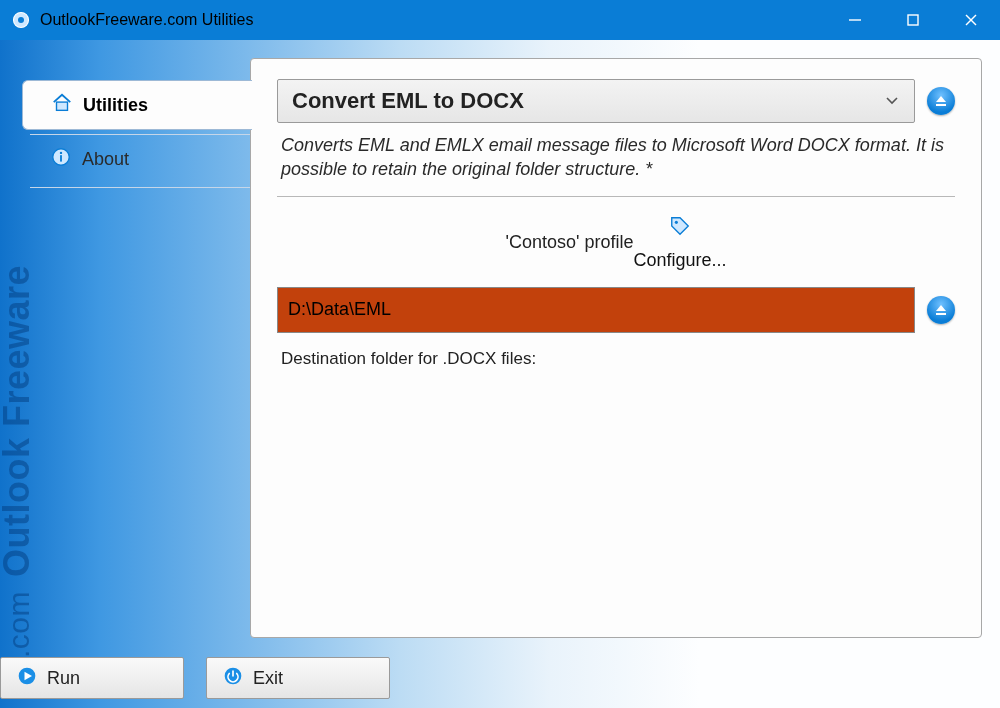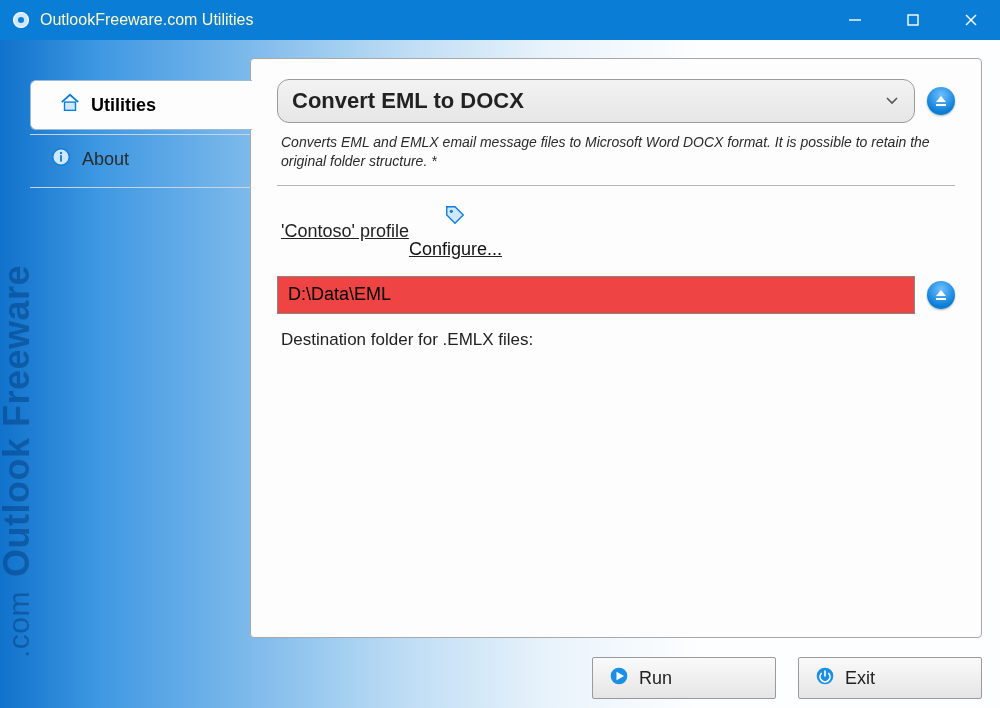--- a/index.html
+++ b/index.html
@@ -6,7 +6,7 @@
   body{background:#fff;overflow:hidden;}
   .window{width:1000px;height:708px;box-sizing:border-box;background:#fff;display:flex;flex-direction:column;}
   
-  .titlebar{height:40px;background:#0a7dd6;display:flex;align-items:center;color:#fef9c3;flex:0 0 40px;}
+  .titlebar{height:40px;background:#0a7dd6;display:flex;align-items:center;color:#000000;flex:0 0 40px;}
   .titlebar .app-icon{width:18px;height:18px;margin-left:12px;}
   .titlebar .title{margin-left:10px;font-size:16px;}
   .titlebar .spacer{flex:1;}

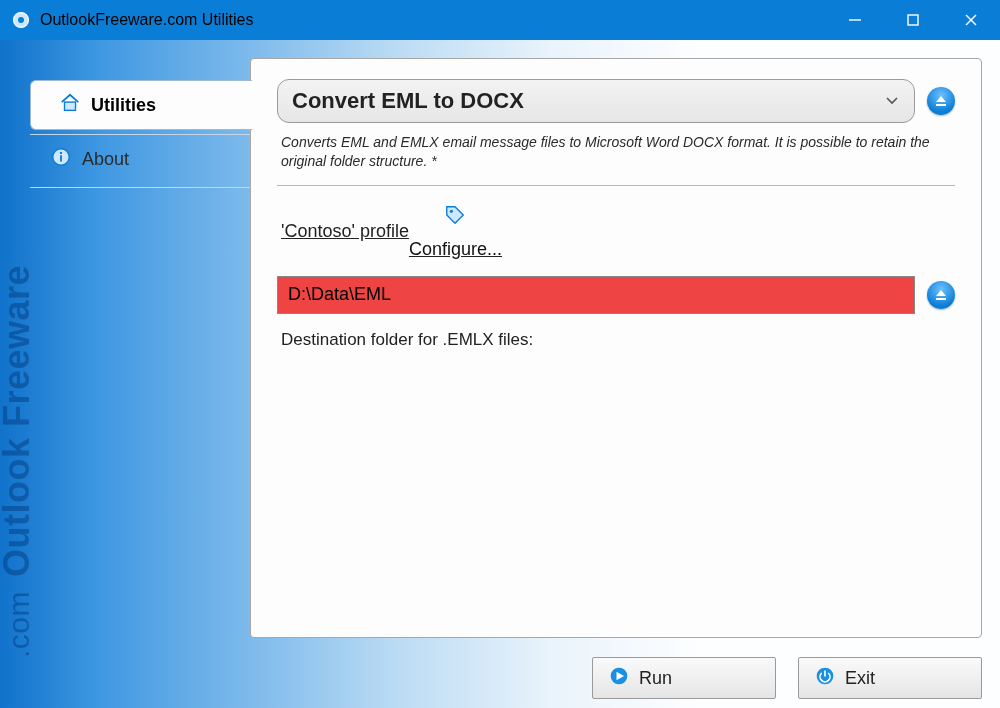--- a/index.html
+++ b/index.html
@@ -21,7 +21,7 @@
   .side-tab{display:flex;align-items:center;height:48px;padding-left:28px;font-size:18px;}
   .side-tab .icon{margin-right:10px;}
   .side-tab.active{background:#fdfdfd;border:1px solid #9db9d6;border-right:none;
-                   border-radius:6px 0 0 6px;font-weight:700;color:#000;margin-left:30px;
+                   border-radius:6px 0 0 6px;font-weight:700;color:#000;margin-left:22px;
                    position:relative;z-index:5;margin-right:-2px;}
   .side-tab.inactive{color:#2a2a2a;margin-left:22px;}
   .side-sep{height:1px;background:#c6d6e8;margin:4px 0 0 30px;}

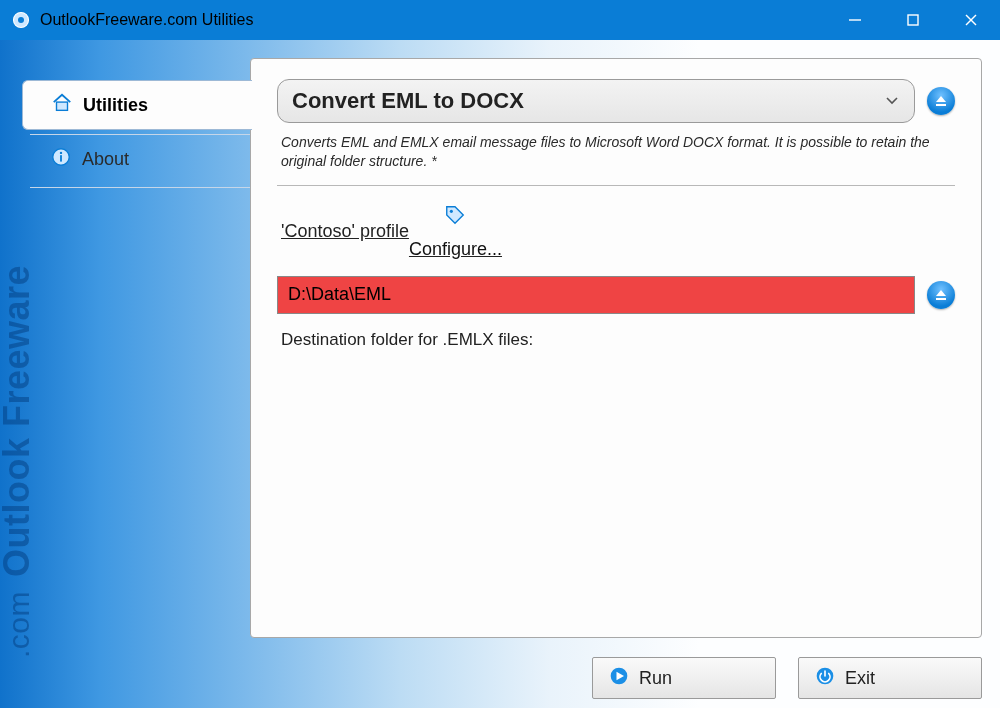--- a/index.html
+++ b/index.html
@@ -35,7 +35,7 @@
   .header-row{display:flex;align-items:center;gap:12px;}
   .utility-select{flex:1;height:42px;border:1px solid #9a9a9a;background:linear-gradient(#f3f3f3,#e6e6e6);
                   display:flex;align-items:center;justify-content:space-between;padding:0 14px 0 14px;
-                  font-size:22px;font-weight:700;border-radius:12px;}
+                  font-size:22px;font-weight:700;border-radius:2px;}
   .desc{font-style:italic;font-size:14px;color:#2a2a2a;margin:10px 4px 14px 4px;line-height:1.35;}
   .hr{height:1px;background:#b8b8b8;margin-bottom:18px;}
   .profile-row{display:flex;align-items:center;justify-content:flex-start;margin-bottom:16px;padding:0 4px;text-decoration:underline;}

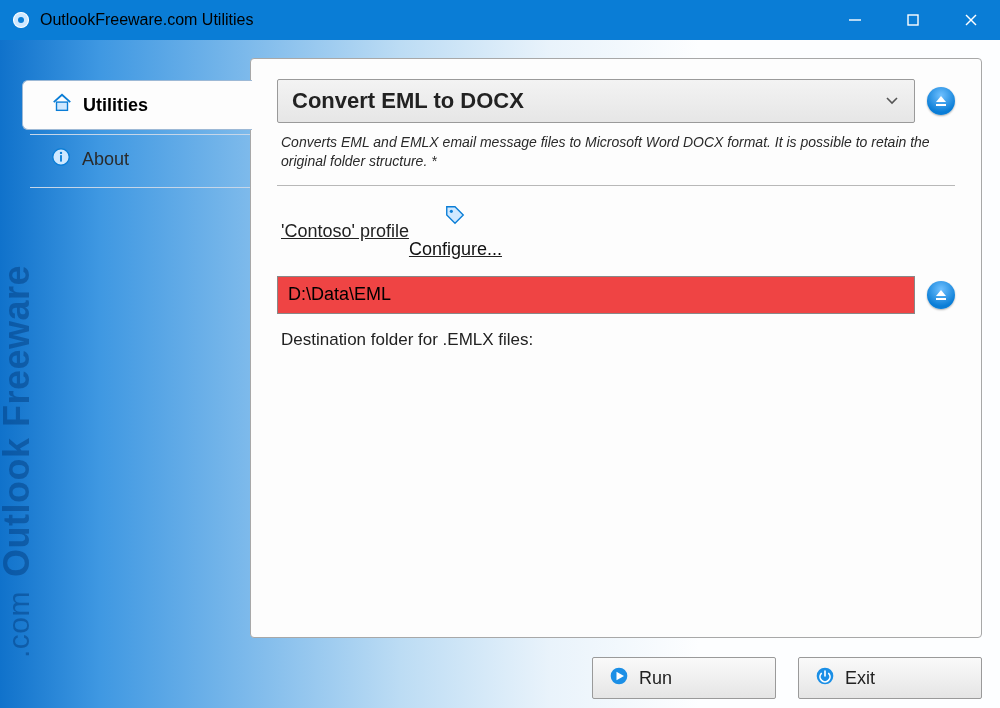--- a/index.html
+++ b/index.html
@@ -36,7 +36,7 @@
   .utility-select{flex:1;height:42px;border:1px solid #9a9a9a;background:linear-gradient(#f3f3f3,#e6e6e6);
                   display:flex;align-items:center;justify-content:space-between;padding:0 14px 0 14px;
                   font-size:22px;font-weight:700;border-radius:2px;}
-  .desc{font-style:italic;font-size:14px;color:#2a2a2a;margin:10px 4px 14px 4px;line-height:1.35;}
+  .desc{font-style:italic;font-size:18px;color:#2a2a2a;margin:10px 4px 14px 4px;line-height:1.35;}
   .hr{height:1px;background:#b8b8b8;margin-bottom:18px;}
   .profile-row{display:flex;align-items:center;justify-content:flex-start;margin-bottom:16px;padding:0 4px;text-decoration:underline;}
   .profile-row .name{font-size:18px;}

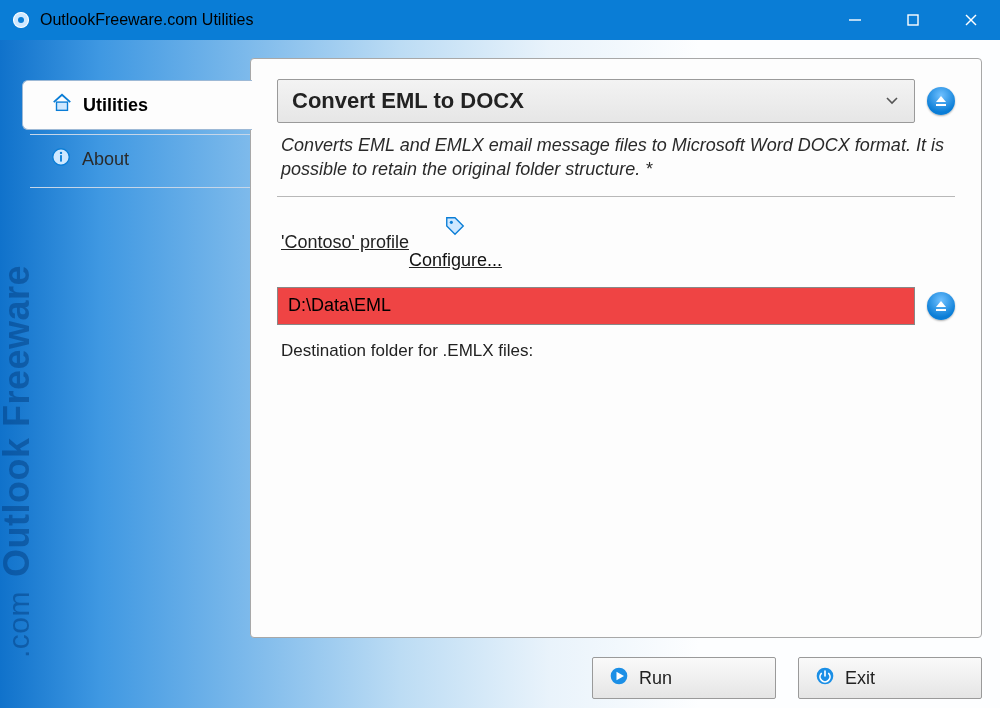--- a/index.html
+++ b/index.html
@@ -38,7 +38,7 @@
                   font-size:22px;font-weight:700;border-radius:2px;}
   .desc{font-style:italic;font-size:18px;color:#2a2a2a;margin:10px 4px 14px 4px;line-height:1.35;}
   .hr{height:1px;background:#b8b8b8;margin-bottom:18px;}
-  .profile-row{display:flex;align-items:center;justify-content:flex-start;margin-bottom:16px;padding:0 4px;text-decoration:underline;}
+  .profile-row{display:flex;align-items:center;justify-content:center;margin-bottom:16px;padding:0 4px;}
   .profile-row .name{font-size:18px;}
   .configure{display:flex;align-items:center;gap:8px;font-size:18px;color:#111;flex-direction:column;}
   .field-label{font-size:17px;margin:2px 4px 6px 4px;}

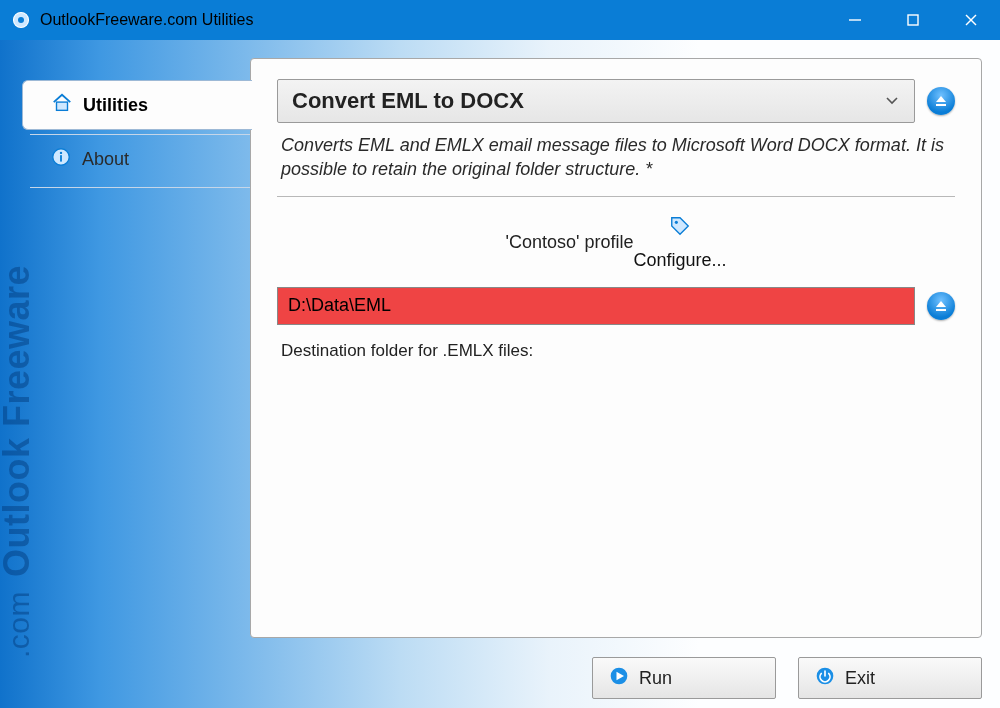--- a/index.html
+++ b/index.html
@@ -43,7 +43,7 @@
   .configure{display:flex;align-items:center;gap:8px;font-size:18px;color:#111;flex-direction:column;}
   .field-label{font-size:17px;margin:2px 4px 6px 4px;}
   .field-row{display:flex;align-items:center;gap:12px;margin-bottom:14px;}
-  .text-input{flex:1;height:38px;border:1px solid #888;background:#ef4444;padding:0 10px;
+  .text-input{flex:1;height:46px;border:1px solid #888;background:#c2410c;padding:0 10px;
               font-size:18px;font-family:inherit;box-sizing:border-box;}
   .round-btn{width:28px;height:28px;border-radius:50%;background:radial-gradient(circle at 50% 30%,#6fc0ff,#0a7dd6 70%);
              box-shadow:0 1px 2px rgba(0,0,0,.3);display:flex;align-items:center;justify-content:center;flex:0 0 28px;}

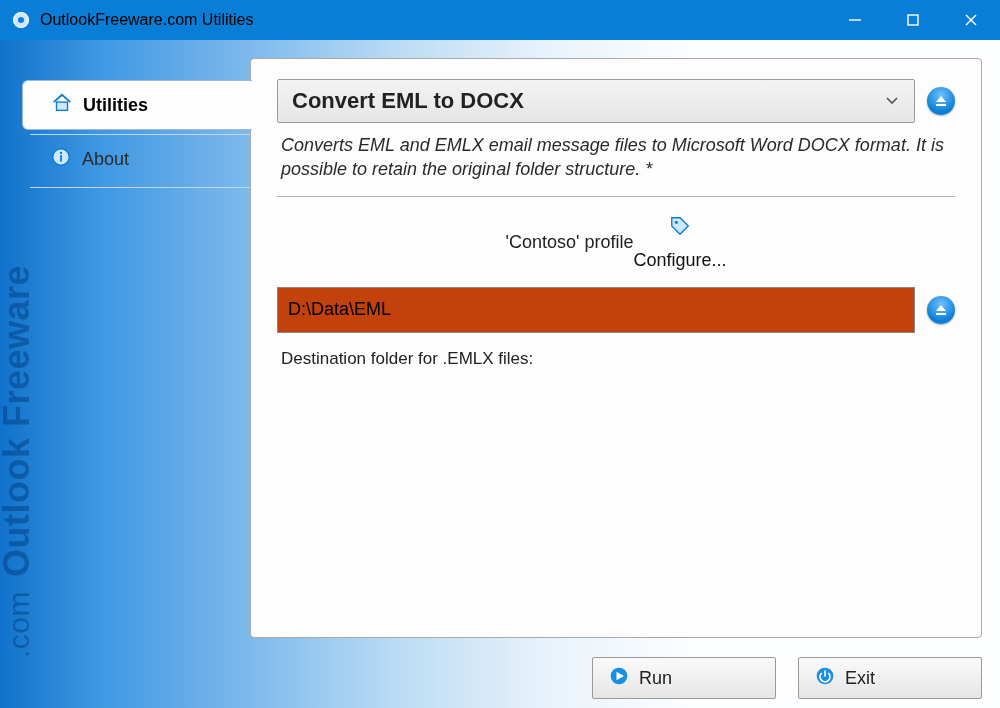--- a/index.html
+++ b/index.html
@@ -162,7 +162,7 @@
             </div>
           </div>
 
-          <div class="field-label">Destination folder for .EMLX files:</div>
+          <div class="field-label">Destination folder for .DOCX files:</div>
 
         </div>
       </div>

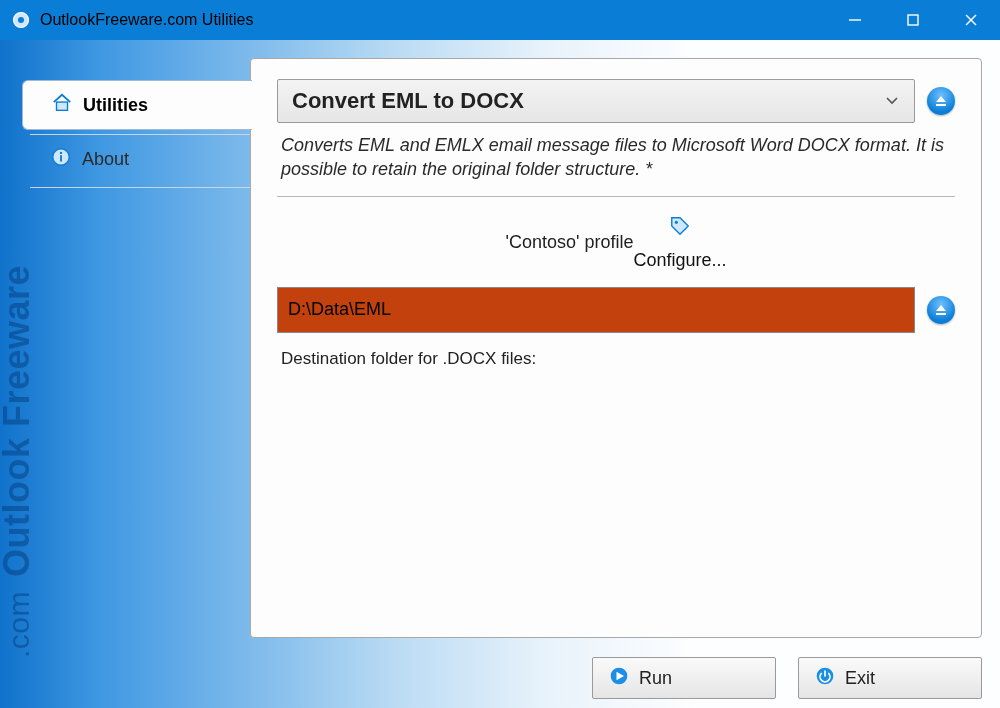--- a/index.html
+++ b/index.html
@@ -49,7 +49,7 @@
              box-shadow:0 1px 2px rgba(0,0,0,.3);display:flex;align-items:center;justify-content:center;flex:0 0 28px;}
   .round-btn svg{display:block;}
   
-  .footer{height:60px;display:flex;align-items:center;justify-content:flex-end;gap:22px;padding-right:18px;
+  .footer{height:60px;display:flex;align-items:center;justify-content:flex-start;gap:22px;padding-right:18px;
           background:transparent;}
   .btn{width:150px;height:40px;border:1px solid #9a9a9a;background:linear-gradient(#fafafa,#e5e5e5);
        display:flex;align-items:center;padding:0 16px;font-size:18px;border-radius:2px;gap:10px;}

